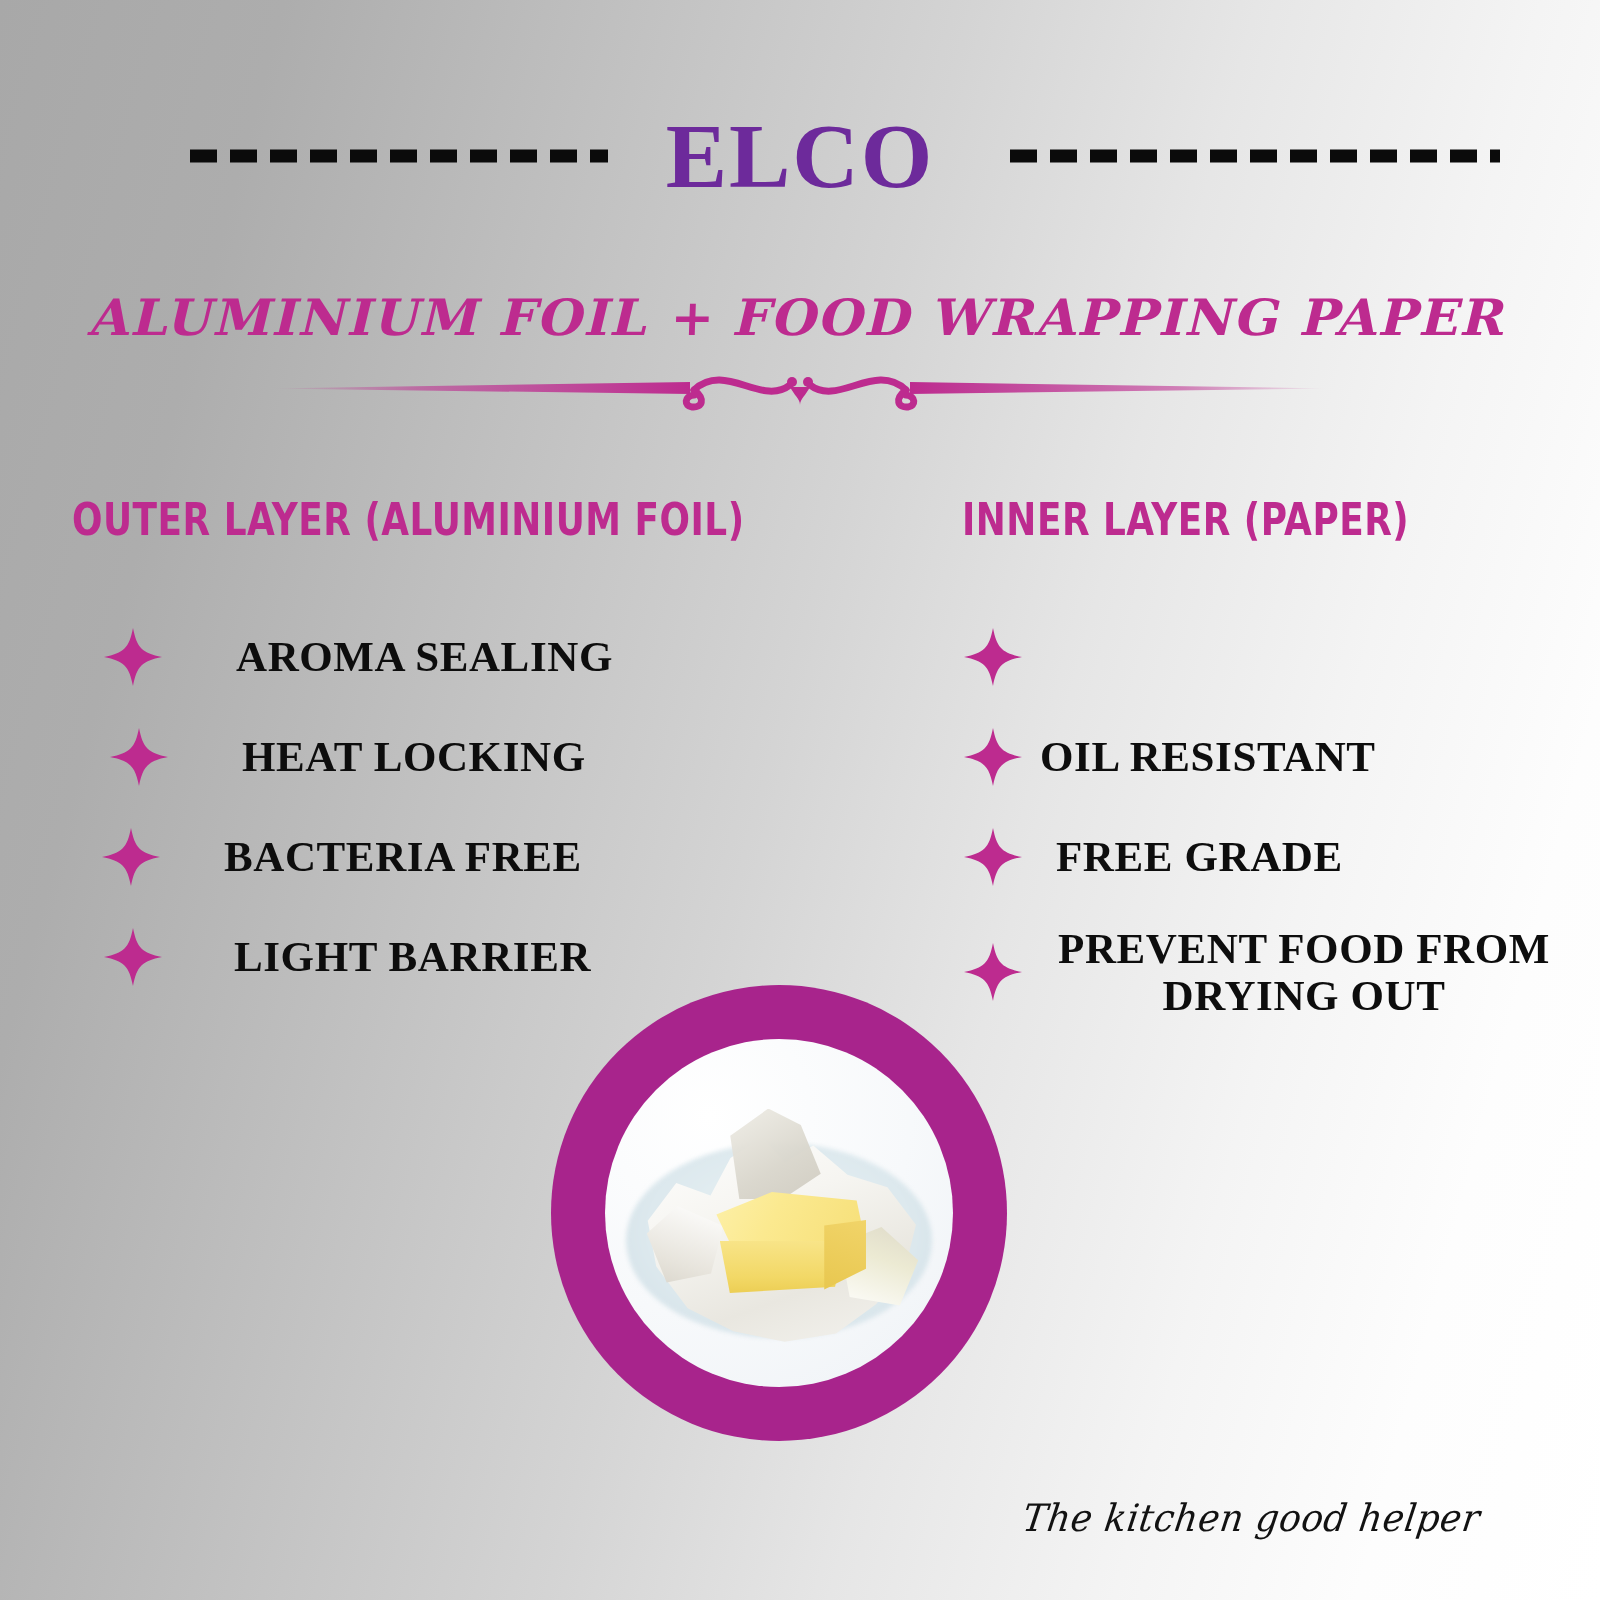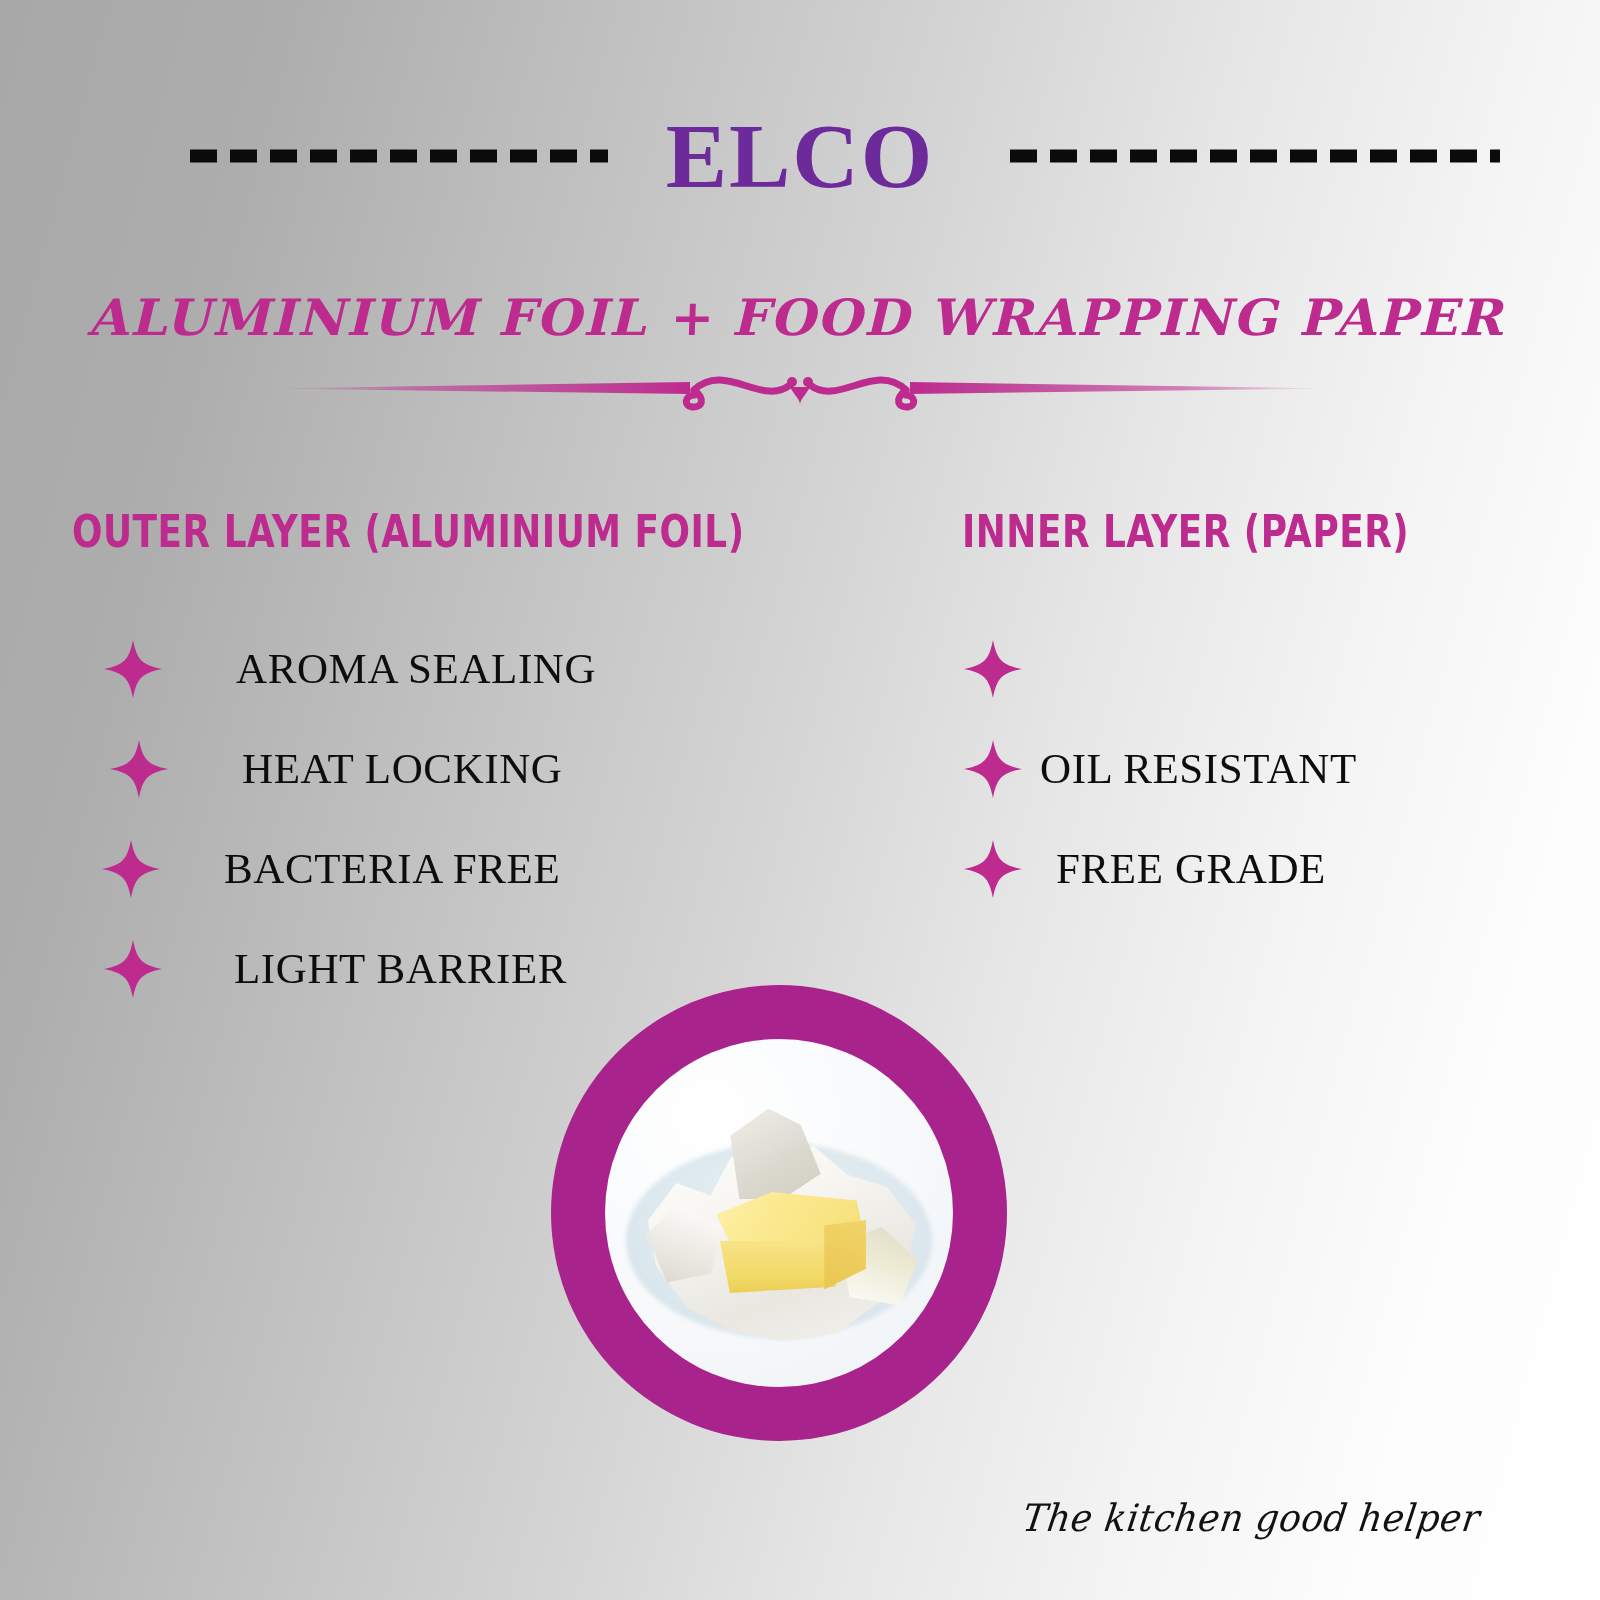--- a/index.html
+++ b/index.html
@@ -58,7 +58,7 @@
 
   
   .columns { position:absolute; top:498px; left:0; width:1600px; height:540px; }
-  .col { position:absolute; top:12px; }
+  .col { position:absolute; top:0; }
   .col.left  { left:72px;  width:700px; }
   .col.right { left:962px; width:600px; }
 

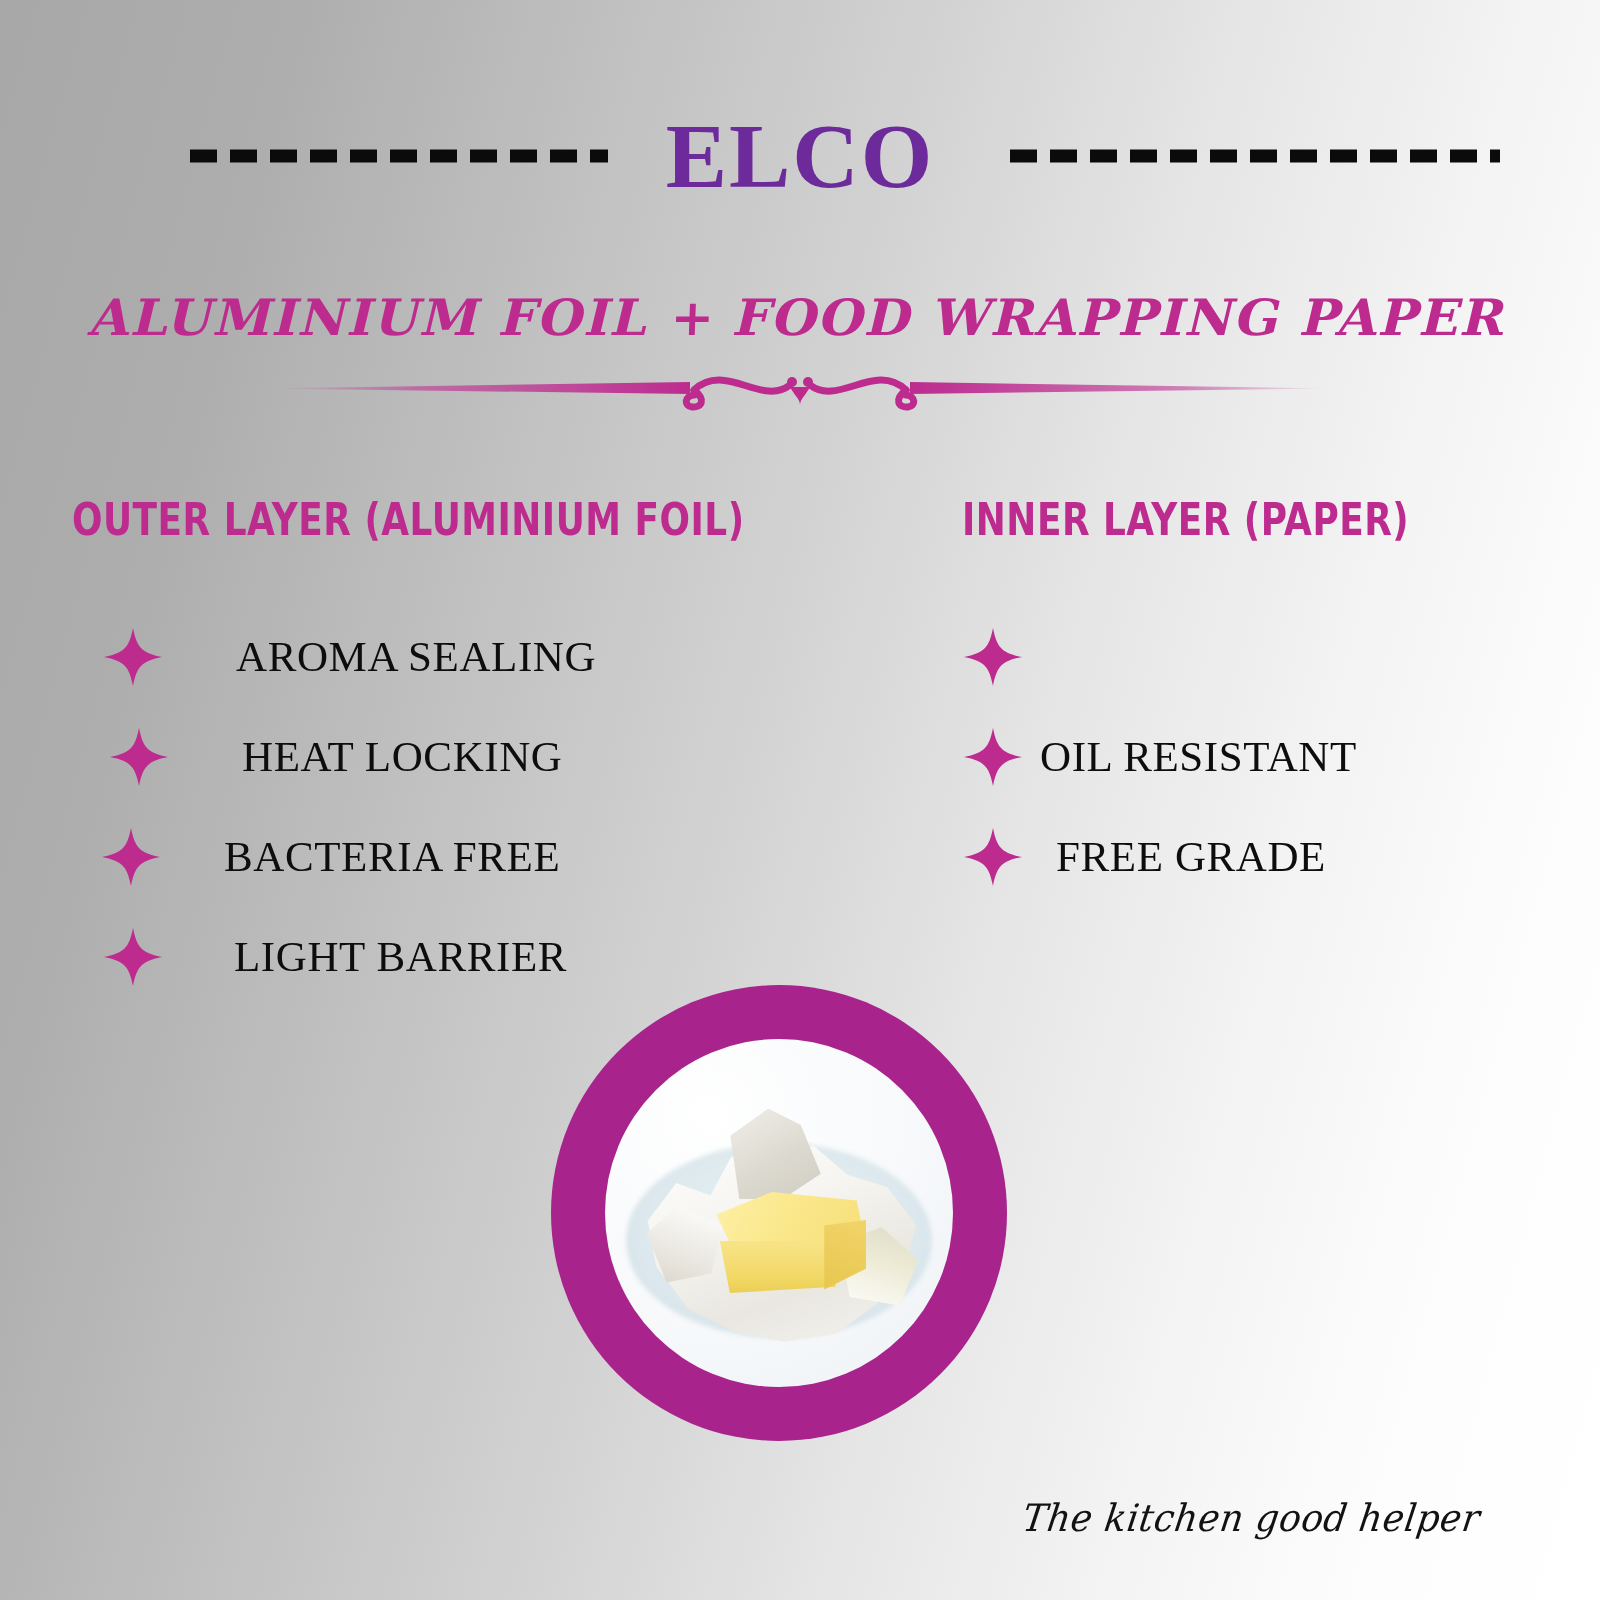--- a/index.html
+++ b/index.html
@@ -88,7 +88,7 @@
   .bullet .star svg { display:block; }
   .bullet .txt {
     font-family:"Liberation Serif", serif;
-    font-weight:normal;
+    font-weight:bold;
     color:#0d0d0d;
     font-size:43px;
     letter-spacing:0.6px;

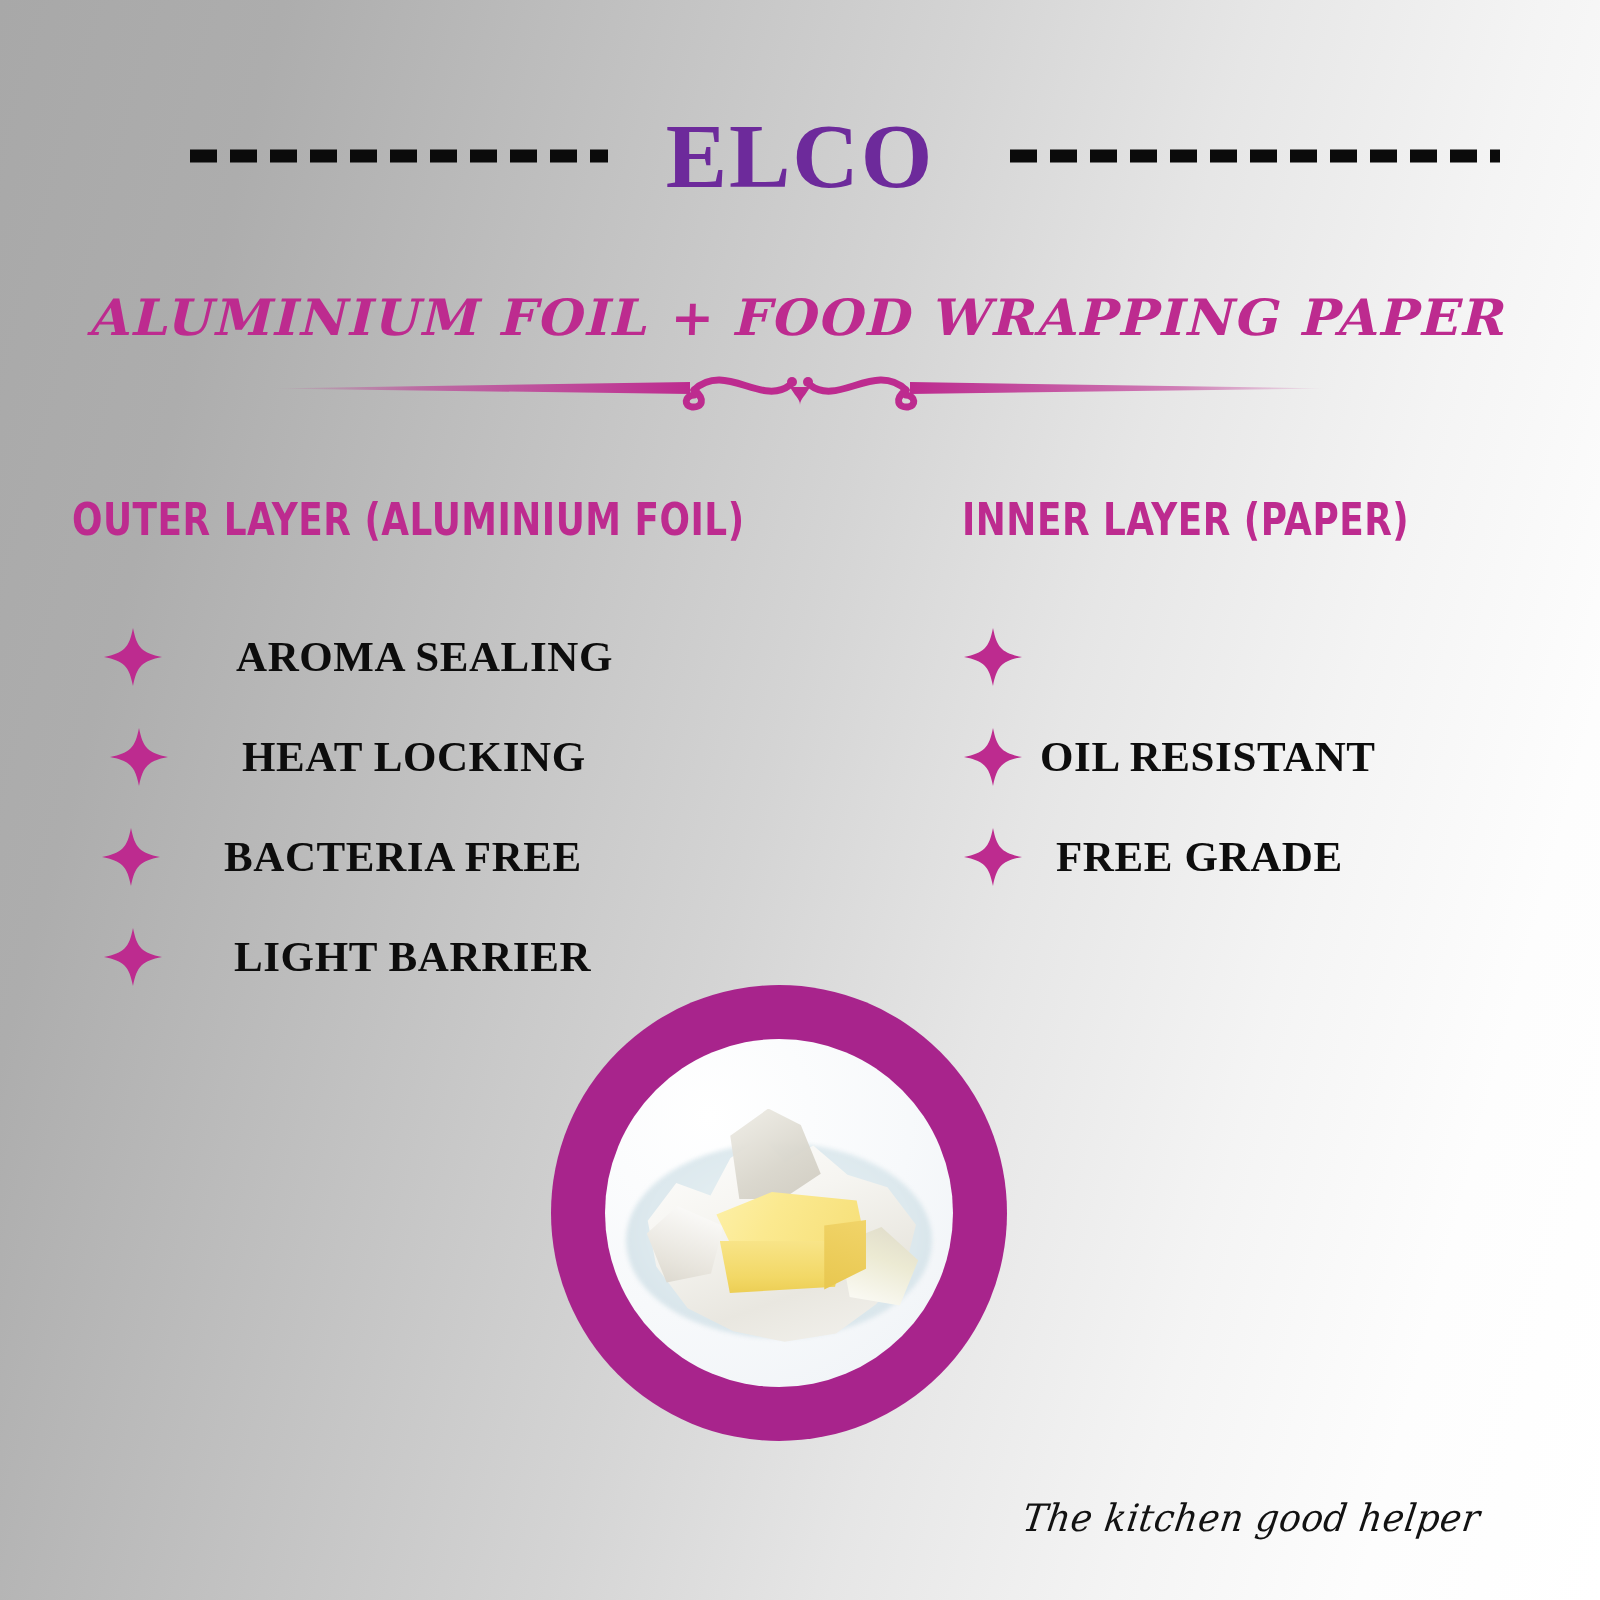--- a/index.html
+++ b/index.html
@@ -307,6 +307,14 @@
         <span class="txt">FREE GRADE</span>
       </div>
 
+      <div class="bullet b3">
+        <span class="star">
+          <svg width="62" height="62" viewBox="0 0 62 62">
+              <path d="M31 2 C35 22 40 27 60 31 C40 35 35 40 31 60 C27 40 22 35 2 31 C22 27 27 22 31 2 Z" fill="#bd2b8f"></path>
+            </svg>
+        </span>
+        <span class="txt">PREVENT  FOOD FROM DRYING OUT</span>
+      </div>
 
     </div>
   </div>

